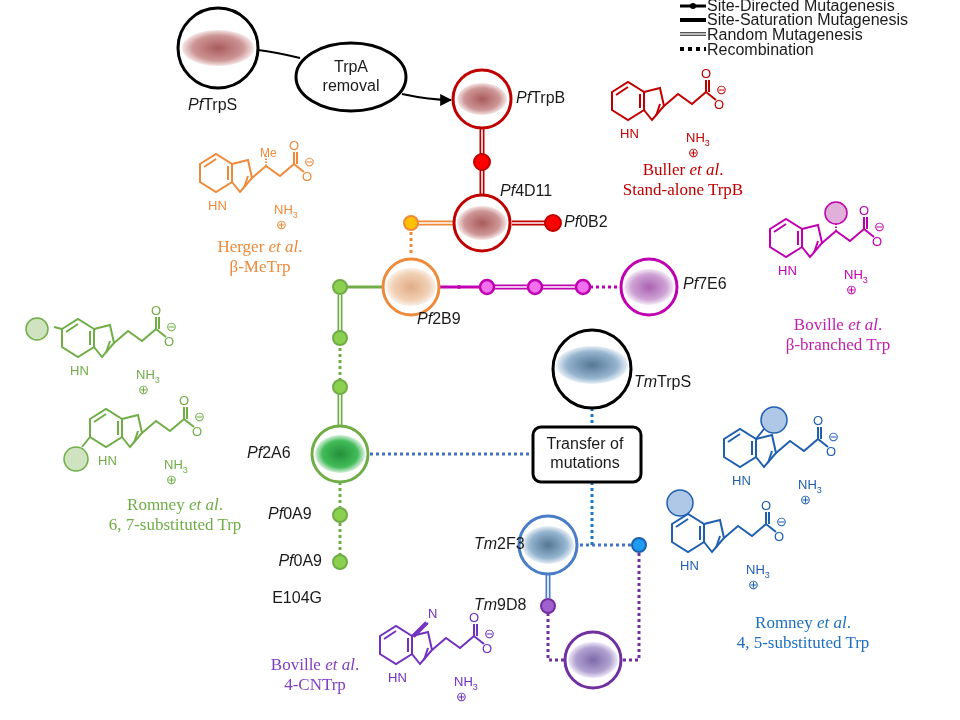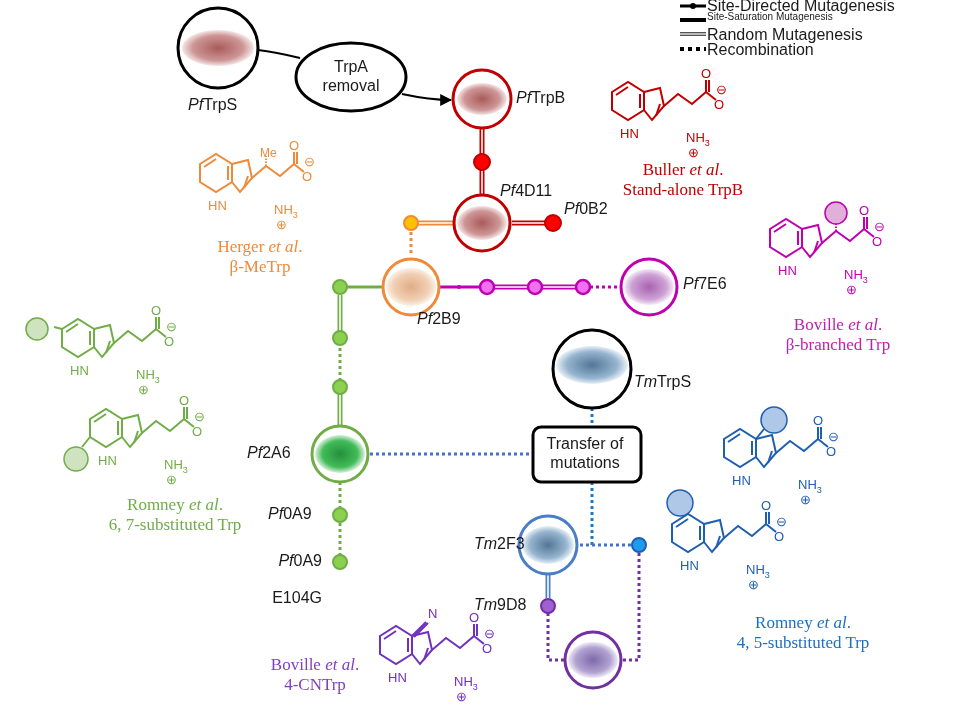--- a/index.html
+++ b/index.html
@@ -255,7 +255,7 @@
 
 <div>
   <div class="lbl" style="left:707px; top:-2px; font-size:16px;">Site-Directed Mutagenesis</div>
-  <div class="lbl" style="left:707px; top:12px; font-size:10px;">Site-Saturation Mutagenesis</div>
+  <div class="lbl" style="left:707px; top:12px; font-size:16px;">Site-Saturation Mutagenesis</div>
   <div class="lbl" style="left:707px; top:27px; font-size:16px;">Random Mutagenesis</div>
   <div class="lbl" style="left:707px; top:42px; font-size:16px;">Recombination</div>
 </div>

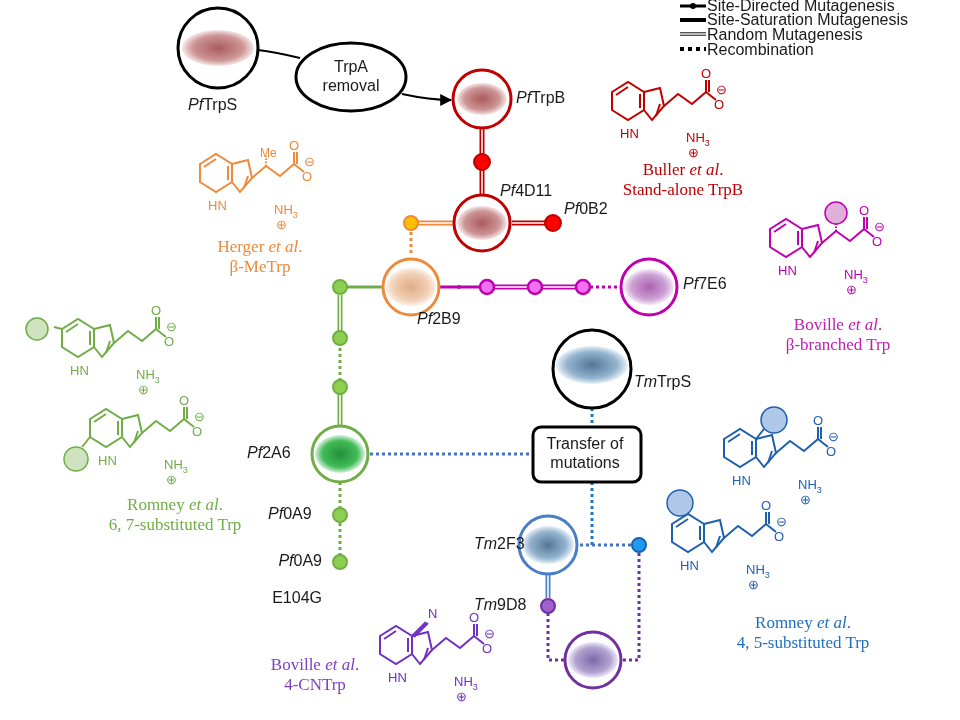--- a/index.html
+++ b/index.html
@@ -272,7 +272,7 @@
 <div class="lbl" style="left:188px; top:97px;"><i>Pf</i><span>TrpS</span></div>
 <div class="lbl" style="left:516px; top:90px;"><i>Pf</i><span>TrpB</span></div>
 <div class="lbl" style="left:500px; top:183px;"><i>Pf</i><span>4D11</span></div>
-<div class="lbl" style="left:564px; top:201px;"><i>Pf</i><span>0B2</span></div>
+<div class="lbl" style="left:564px; top:214px;"><i>Pf</i><span>0B2</span></div>
 <div class="lbl" style="left:387px; top:311px;margin-left:30px;"><i>Pf</i><span>2B9</span></div>
 <div class="lbl" style="left:683px; top:276px;"><i>Pf</i><span>7E6</span></div>
 <div class="lbl" style="left:247px; top:445px;"><i>Pf</i><span>2A6</span></div>

